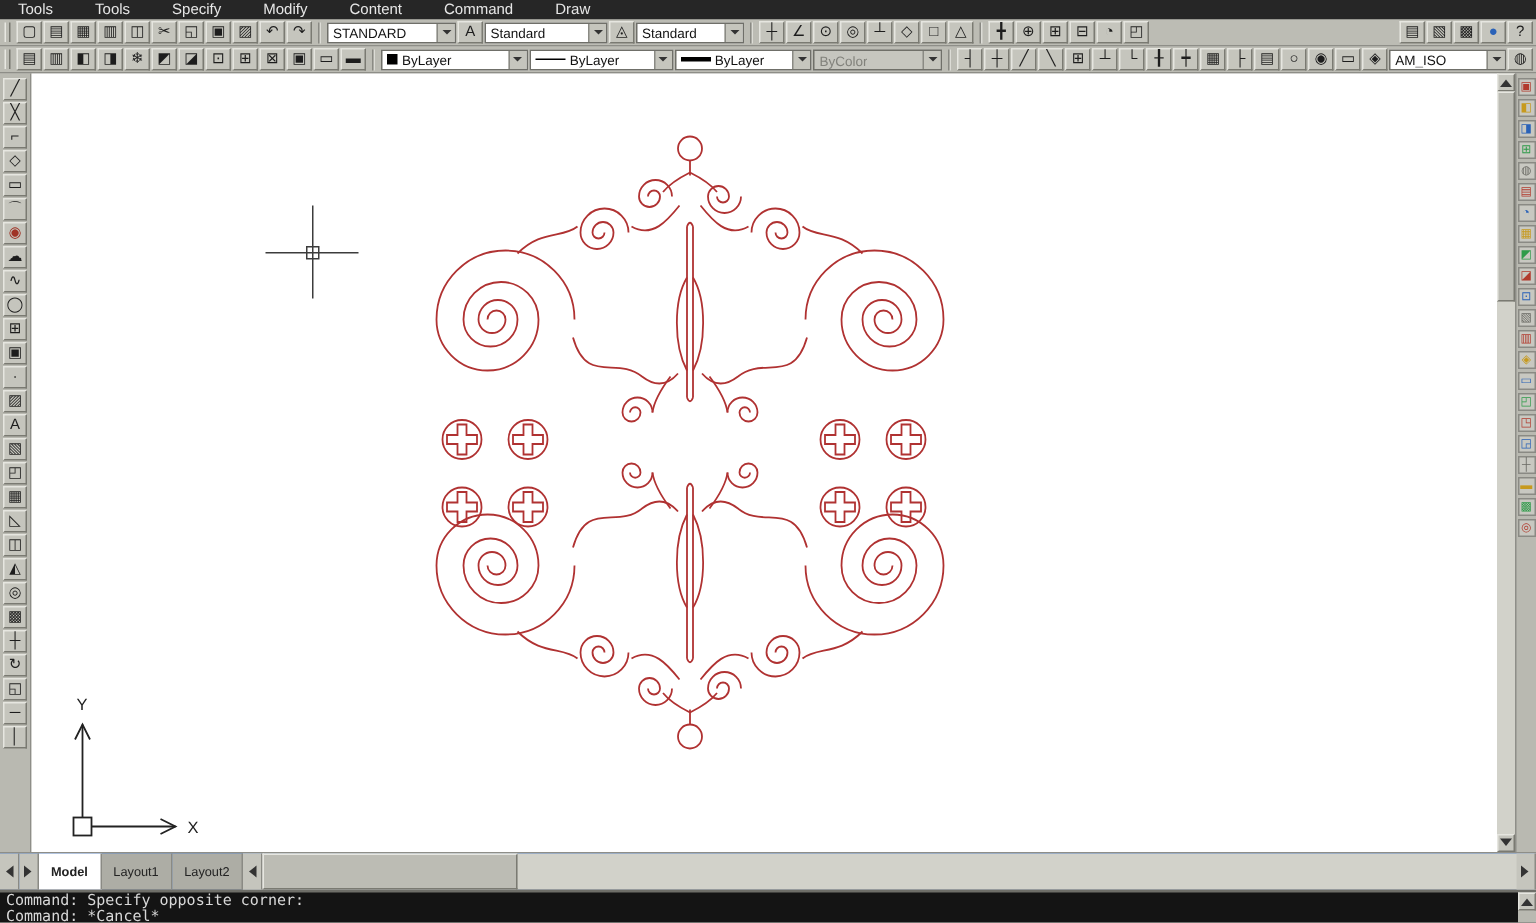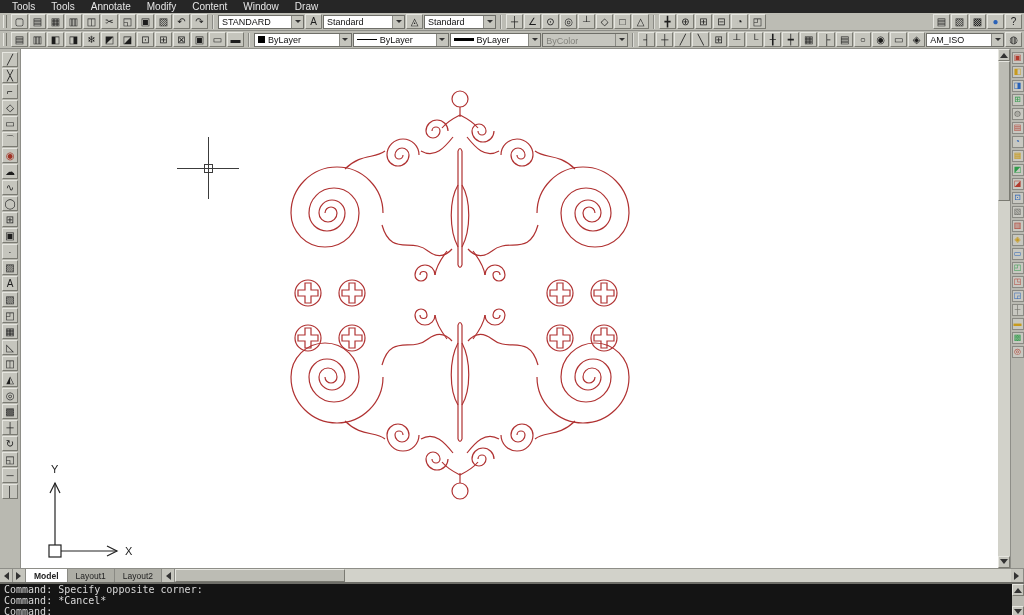--- a/index.html
+++ b/index.html
@@ -7,7 +7,7 @@
     font-family:"Liberation Sans", sans-serif; font-size:11px; cursor:default; }
 
   
-  .menubar { height:13px; background:#262626; display:flex; align-items:center; padding-left:4px; }
+  .menubar { height:13px; background:#262626; display:flex; align-items:center; padding-left:4px;gap:12px; }
   .menu-item { color:#e6e6e6; font-size:10px; line-height:13px; padding:0 8px; }
 
   

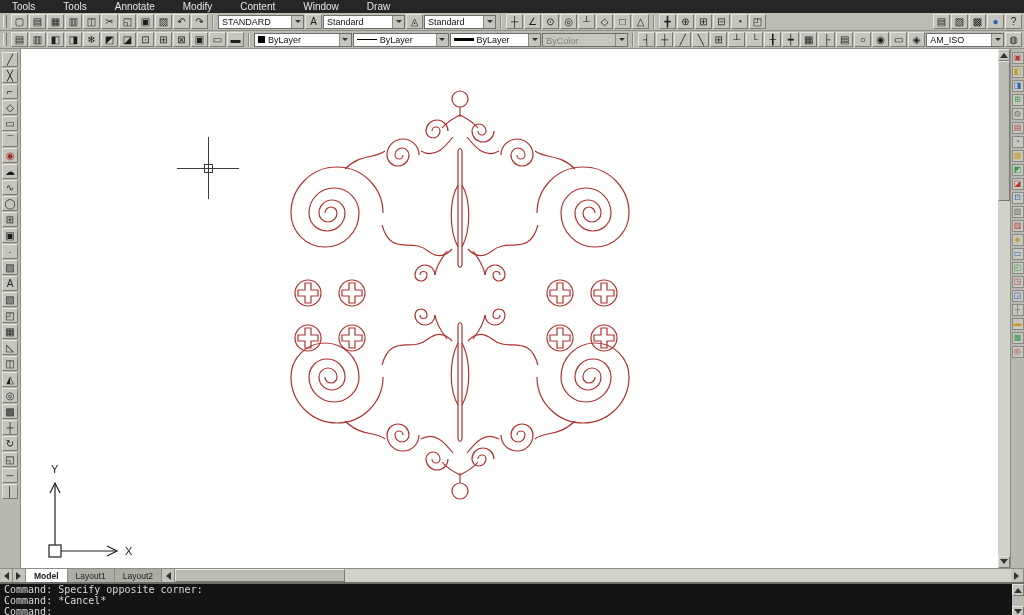--- a/index.html
+++ b/index.html
@@ -87,7 +87,7 @@
 
 <div class="menu-item">Tools</div>
     <div class="menu-item">Tools</div>
-    <div class="menu-item">Annotate</div>
+    <div class="menu-item">Specify</div>
     <div class="menu-item">Modify</div>
     <div class="menu-item">Content</div>
     <div class="menu-item">Window</div>

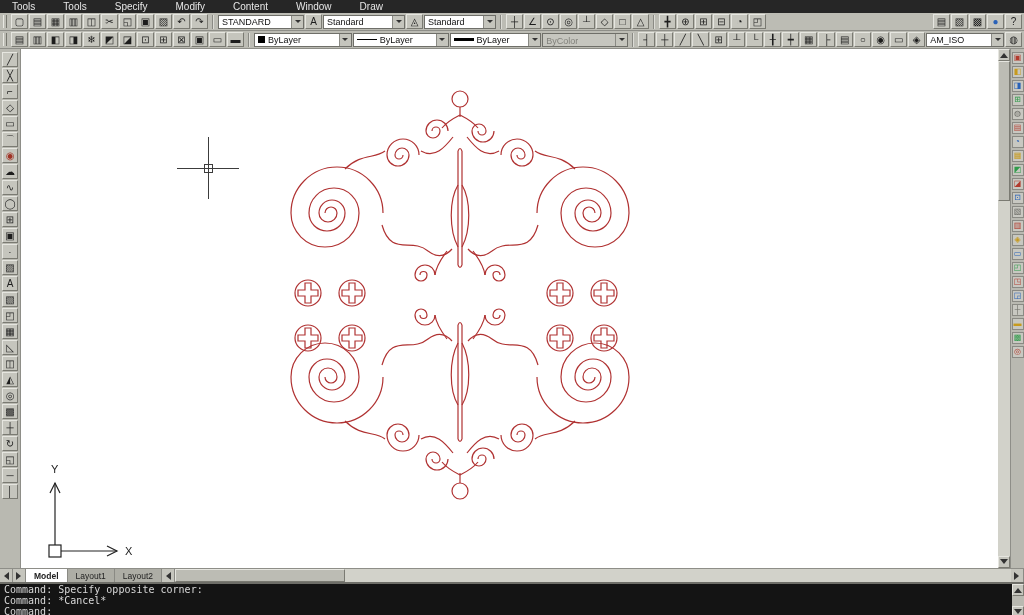--- a/index.html
+++ b/index.html
@@ -90,7 +90,7 @@
     <div class="menu-item">Specify</div>
     <div class="menu-item">Modify</div>
     <div class="menu-item">Content</div>
-    <div class="menu-item">Window</div>
+    <div class="menu-item">Command</div>
     <div class="menu-item">Draw</div>
   </div>
 

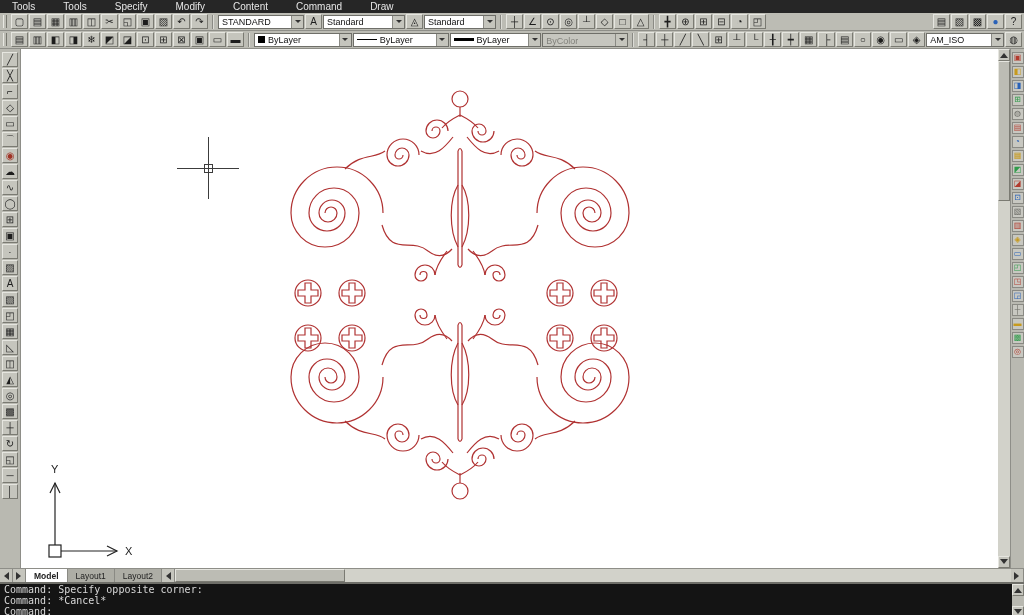--- a/index.html
+++ b/index.html
@@ -65,7 +65,7 @@
   .ucs text { fill:#222; font-size:11px; font-family:"Liberation Sans",sans-serif; }
 
   
-  .tabrow { height:14px; background:#3b82f6; border-top:1px solid #8e8e88; display:flex; align-items:stretch; font-size:8.5px; }
+  .tabrow { height:25px; background:#3b82f6; border-top:1px solid #8e8e88; display:flex; align-items:stretch; font-size:8.5px; }
   .tab-nav { width:13px; background:#c5c5bd; border-right:1px solid #8a8a84; display:flex; align-items:center; justify-content:center; }
   .tabs { display:flex; }
   .tab { padding:0 8px; display:flex; align-items:center; background:#adada5; border-right:1px solid #8a8a84; color:#222; }

